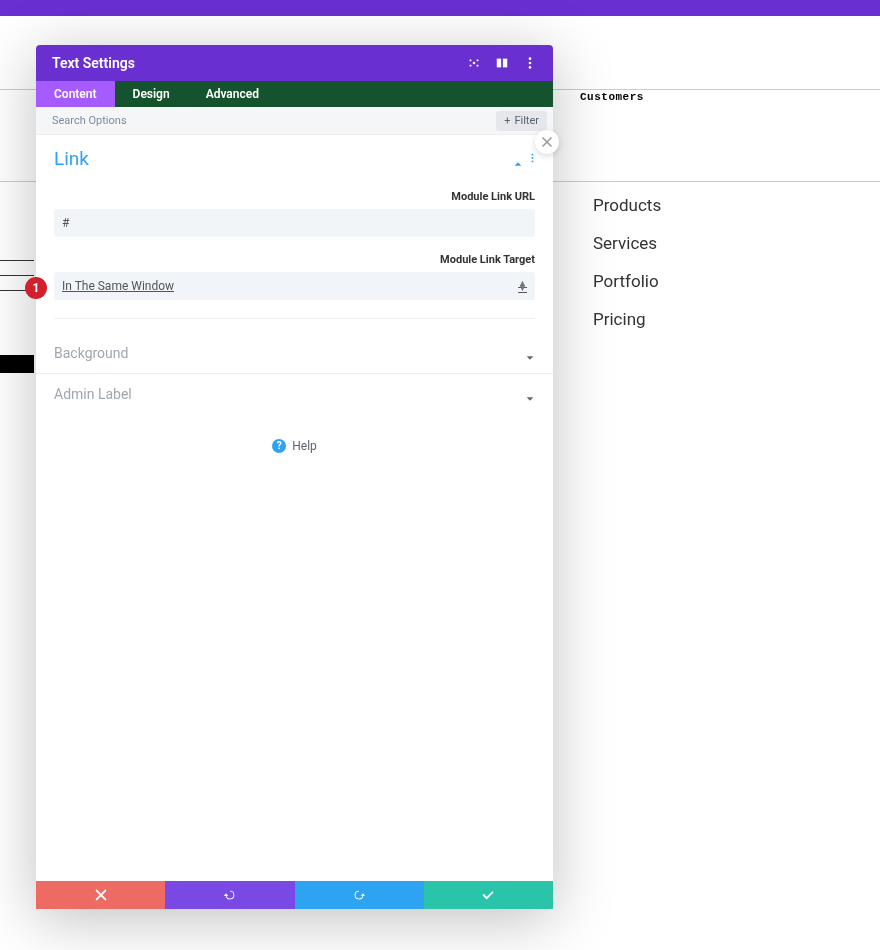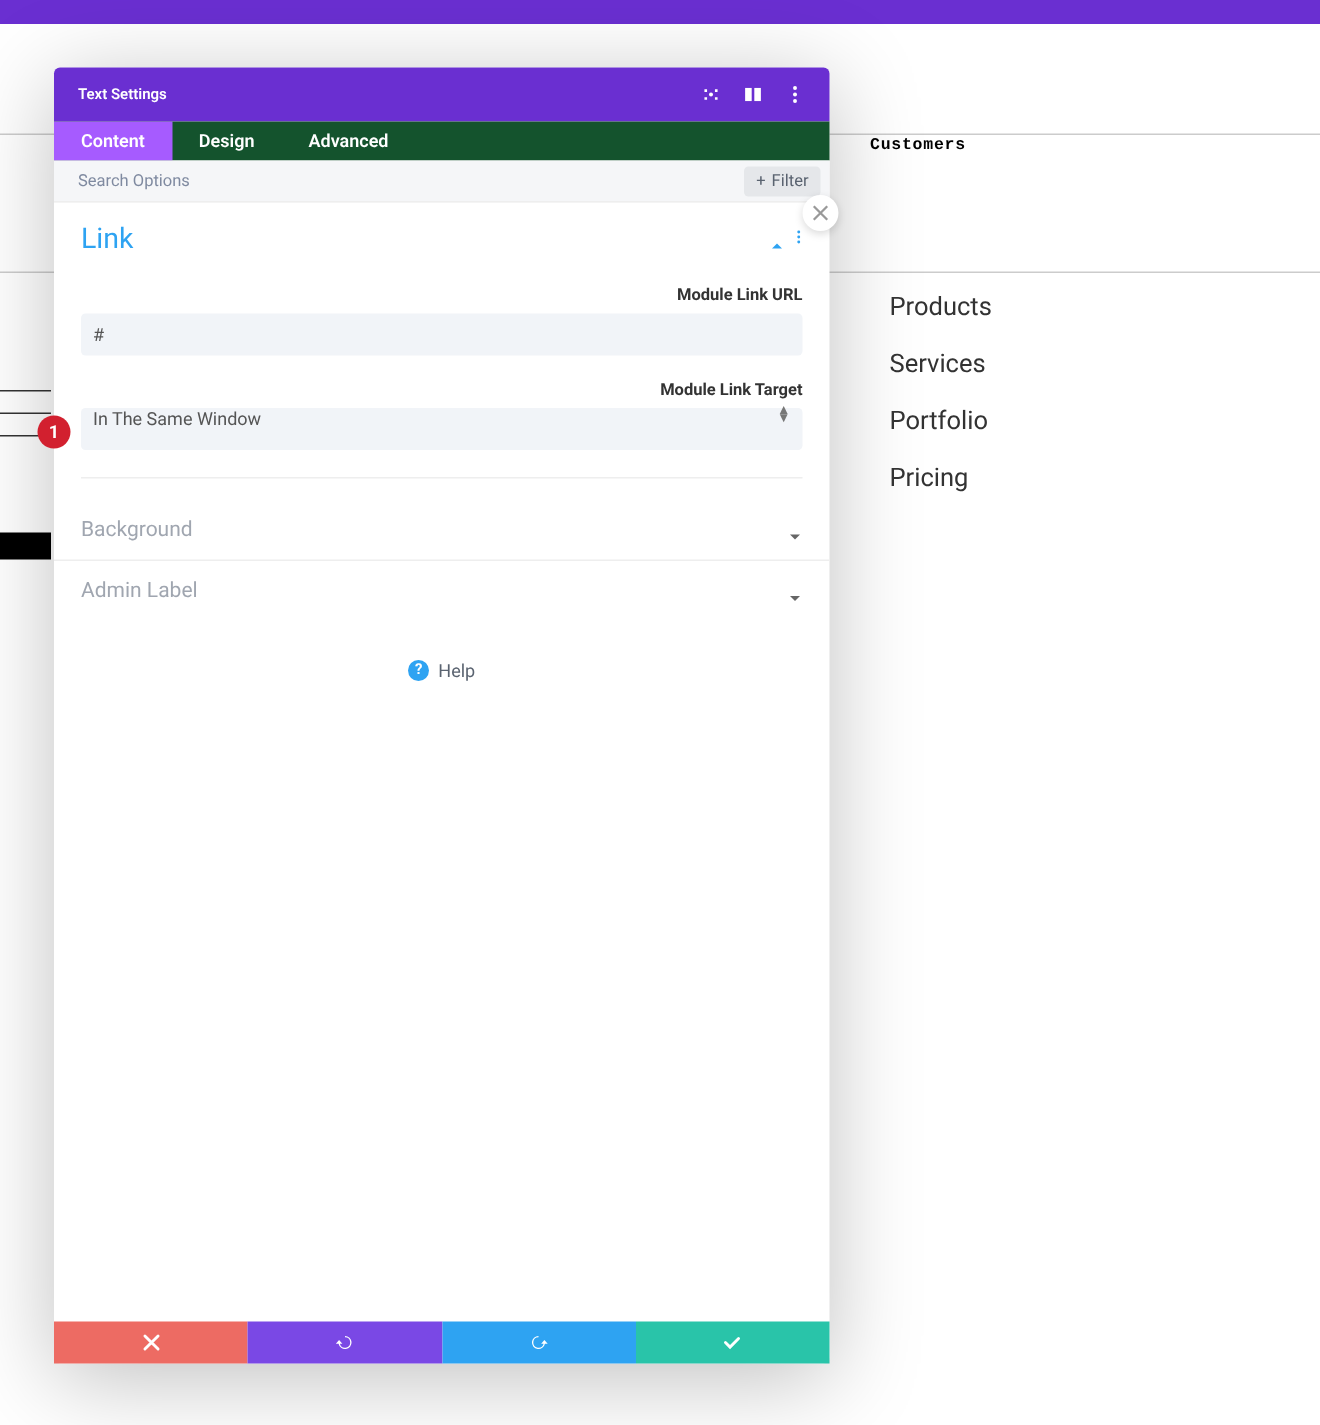--- a/index.html
+++ b/index.html
@@ -23,7 +23,7 @@
     .close-x svg { width: 12px; height: 12px; fill: #999; }
 
     .modal-header { height: 36px; background: #6a2fd1; color: #fff; display: flex; align-items: center; padding: 0 16px; border-radius: 4px 4px 0 0; }
-    .modal-title { font-size: 10px; font-weight: 600; flex: 1; }
+    .modal-title { font-size: 14px; font-weight: 600; flex: 1; }
     .header-icons { display: flex; gap: 14px; align-items: center; }
     .header-icons span { cursor: pointer; display: flex; align-items: center; }
     .header-icons svg { width: 14px; height: 14px; fill: #fff; }

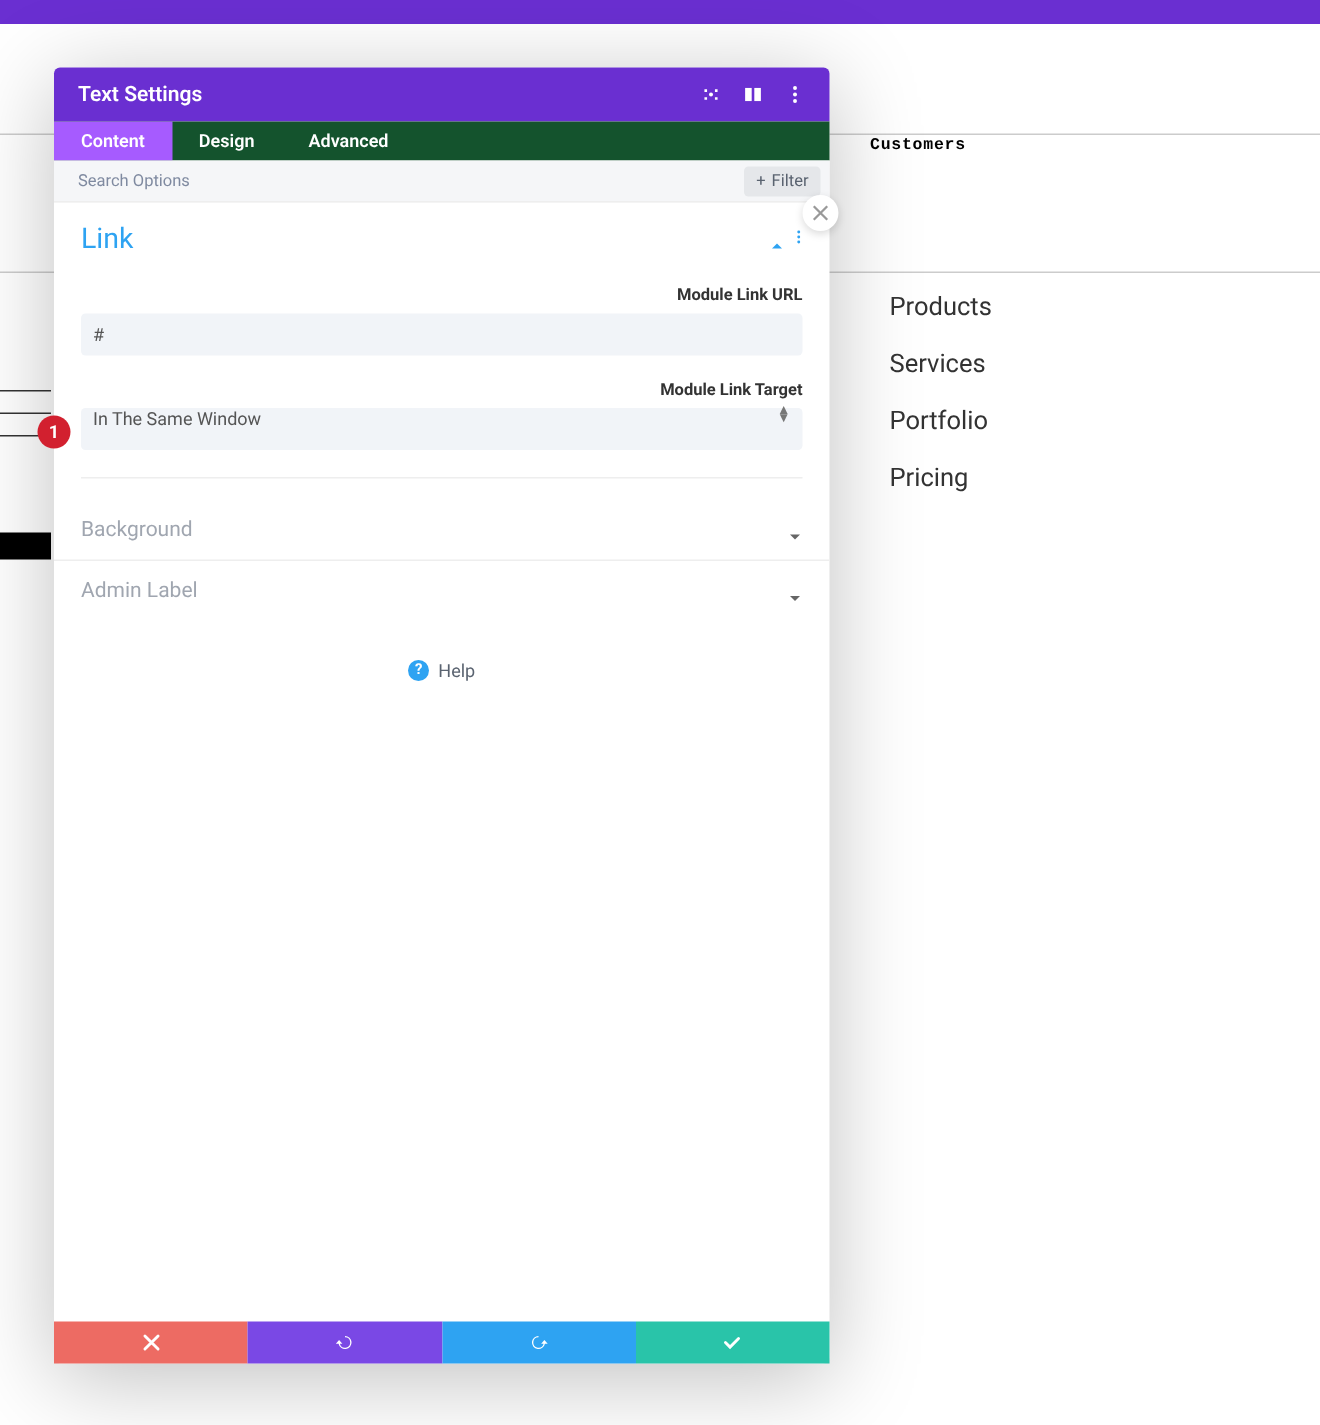--- a/index.html
+++ b/index.html
@@ -51,7 +51,7 @@
     .section-content { padding: 0 18px 14px; }
     .field-label { font-size: 11px; font-weight: 700; color: #333; margin-bottom: 6px; margin-top: 8px; text-align: right; }
     .text-input { width: 100%; height: 28px; background: #f1f4f8; border: none; border-radius: 3px; padding: 0 8px; font-size: 12px; color: #555; outline: none; }
-    .select-input { width: 100%; height: 28px; background: #f1f4f8; border: none; border-radius: 3px; padding: 0 8px; font-size: 12px; color: #555; outline: none; position: relative; display: flex; justify-content: space-between; cursor: pointer; }
+    .select-input { width: 100%; height: 28px; background: #f1f4f8; border: none; border-radius: 3px; padding: 0 8px; font-size: 12px; color: #555; outline: none; position: relative; display: flex; align-items: center; justify-content: space-between; cursor: pointer; text-decoration: underline; }
     .select-arrows { font-size: 9px; color: #777; line-height: 5px; display: flex; flex-direction: column; }
     .section-content .divider { height: 1px; background: #eee; margin-top: 18px; }
 

